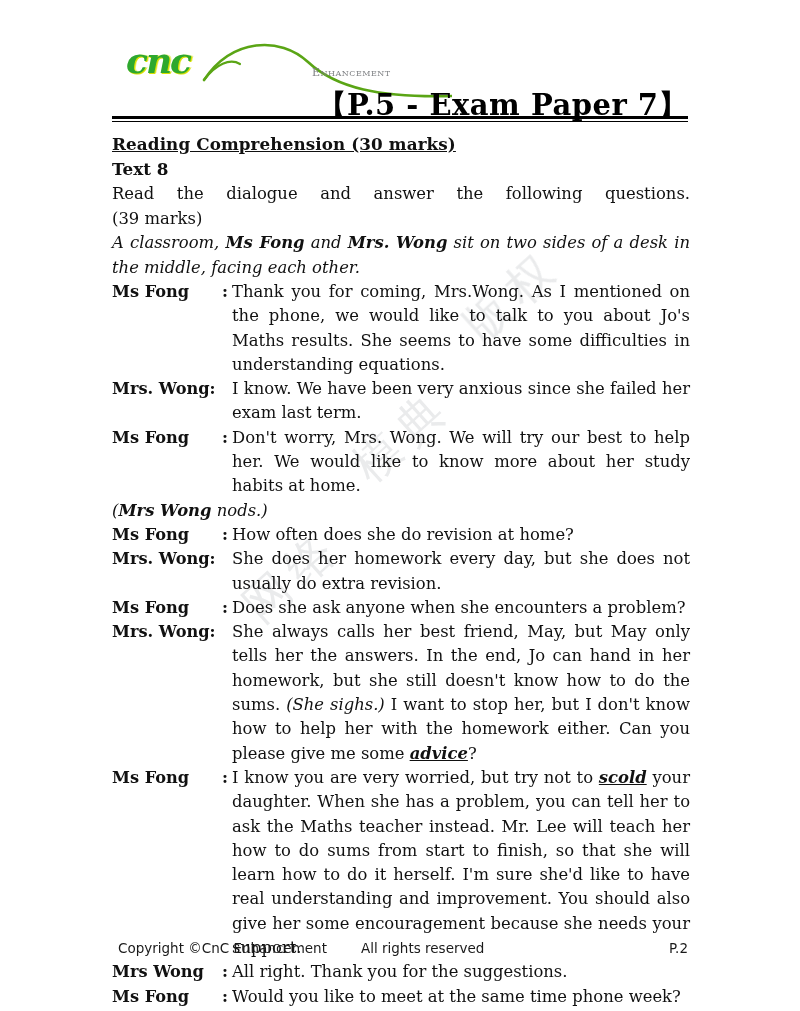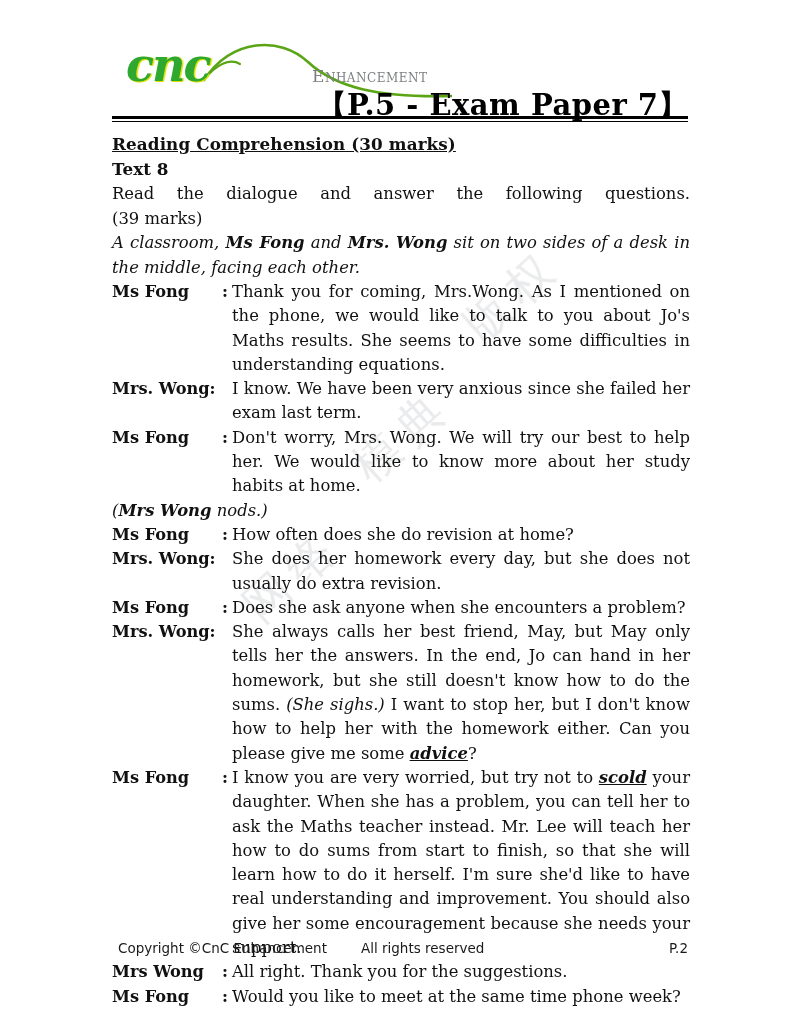--- a/index.html
+++ b/index.html
@@ -67,7 +67,7 @@
     left: 14px;
     top: 2px;
     font-family: "DejaVu Serif", "Liberation Serif", serif;
-    font-size: 46px;
+    font-size: 36px;
     font-weight: 700;
     font-style: italic;
     color: #2ea82e;

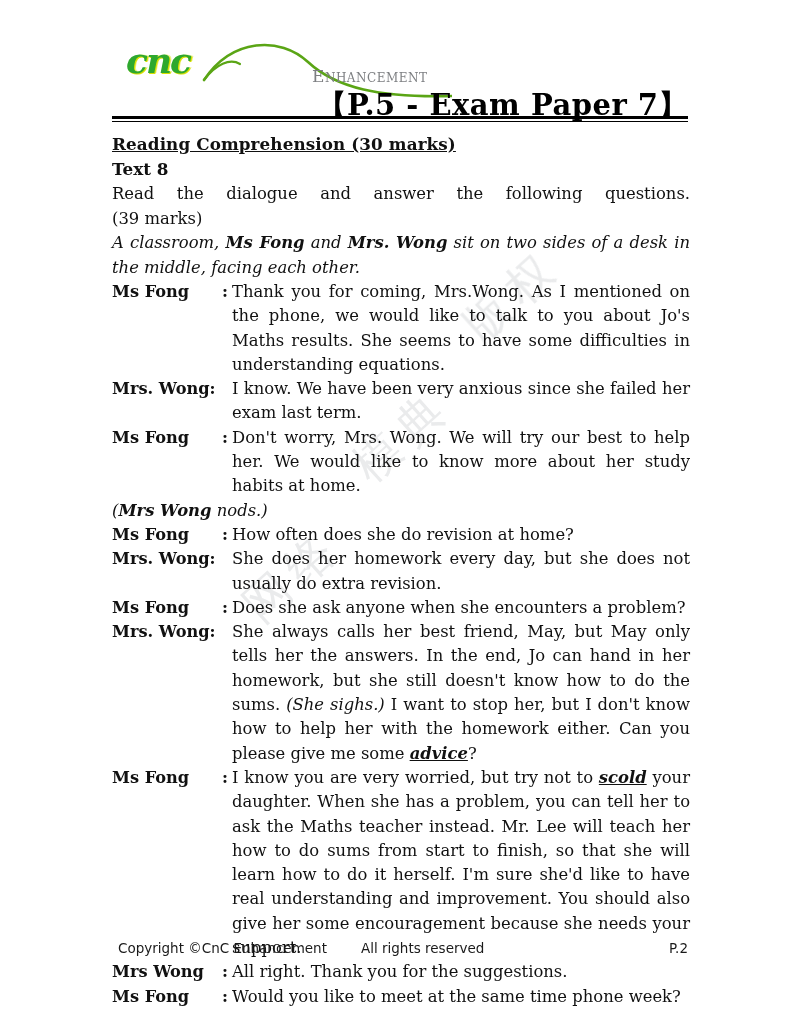--- a/index.html
+++ b/index.html
@@ -86,7 +86,7 @@
     left: 200px;
     top: 26px;
     font-family: "DejaVu Serif", "Liberation Serif", serif;
-    font-size: 17px;
+    font-size: 11px;
     color: #7d7f82;
     letter-spacing: 0.5px;
     font-variant: small-caps;

